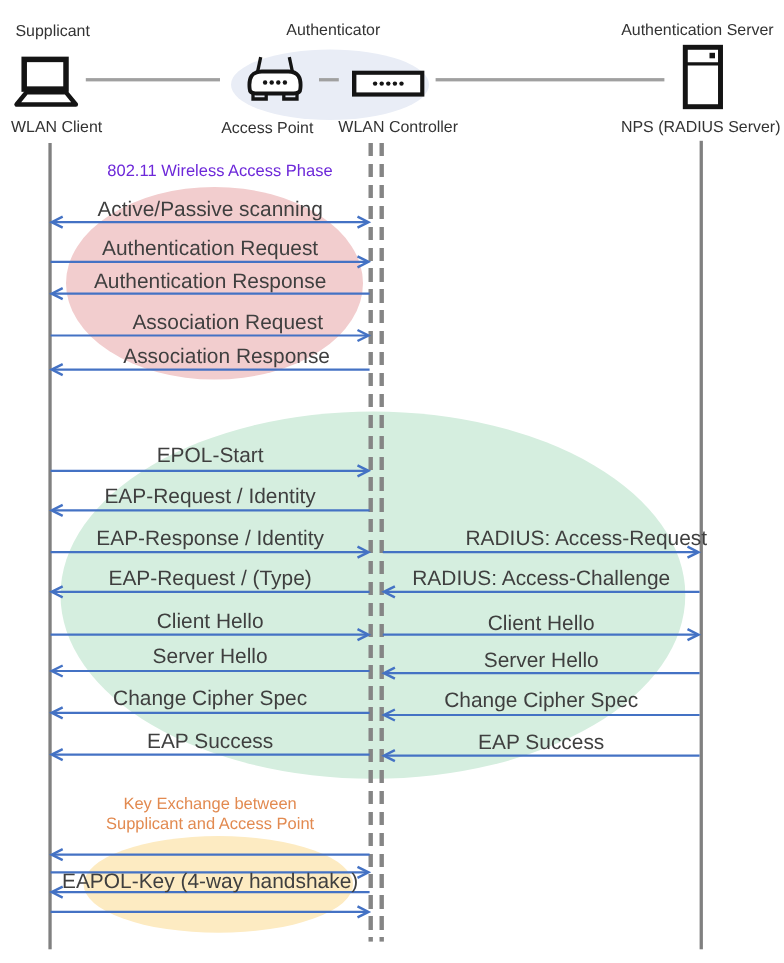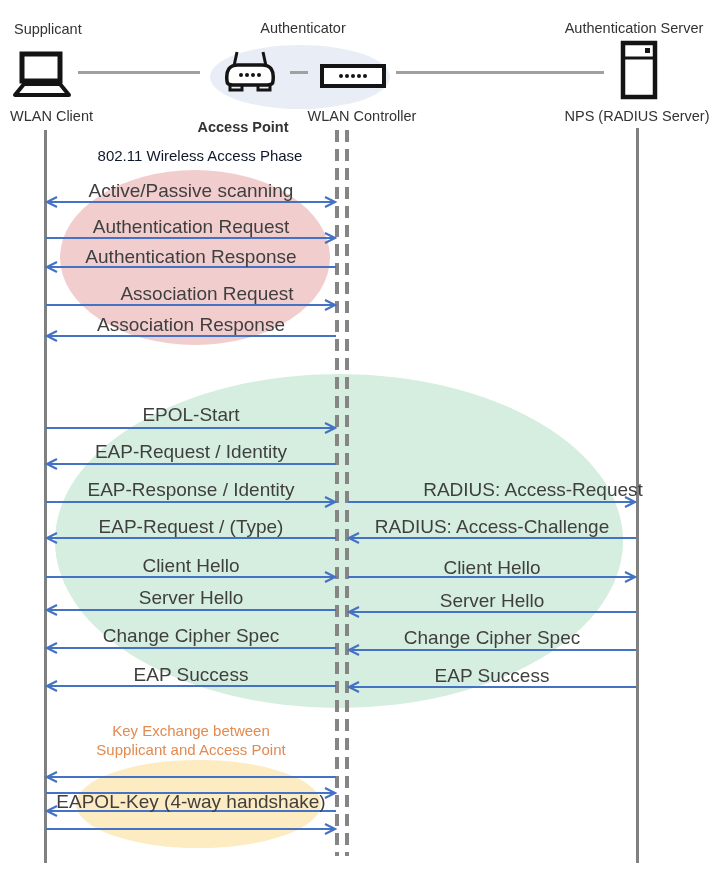--- a/index.html
+++ b/index.html
@@ -94,7 +94,7 @@
   <div class="lbl role ctr" style="left:634px; top:19px;">Authentication Server</div>
 
   <div class="lbl node" style="left:10px;  top:107px;">WLAN Client</div>
-  <div class="lbl node ctr" style="left:243px; top:118px;font-weight:bold;">Access Point</div>
+  <div class="lbl node ctr" style="left:243px; top:108px;">Access Point</div>
   <div class="lbl node ctr" style="left:362px; top:107px;">WLAN Controller</div>
   <div class="lbl node ctr" style="left:637px; top:107px;">NPS (RADIUS Server)</div>
 

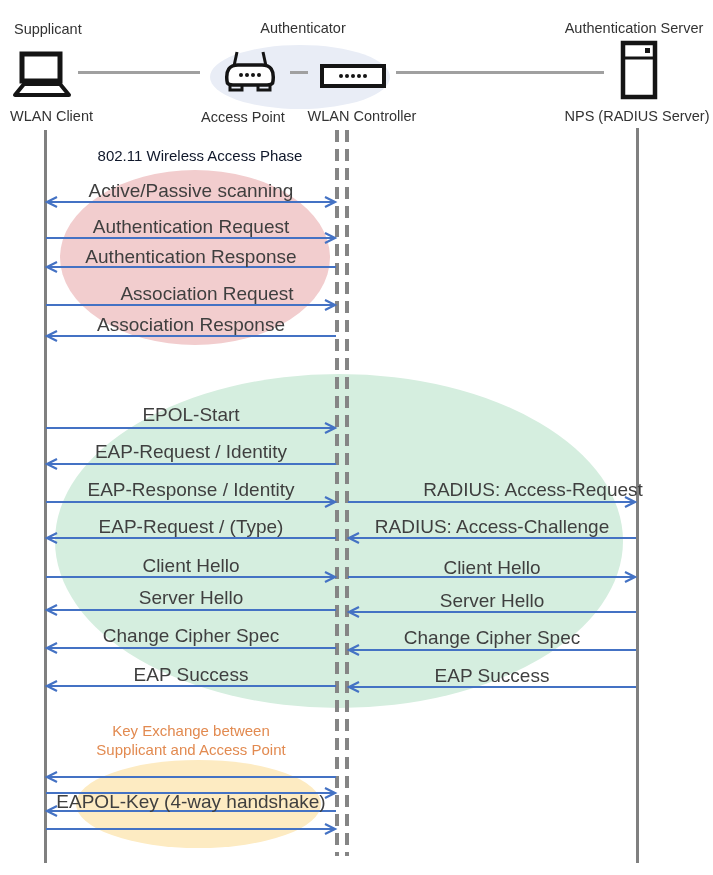--- a/index.html
+++ b/index.html
@@ -32,7 +32,7 @@
   .ctr { transform:translateX(-50%); text-align:center; }
   .role, .node { font-size:14.5px; color:#333; }
   .phase-title { font-size:15px; line-height:19px; font-weight:400; }
-  .p1 { color:#0f172a; }
+  .p1 { color:#6d28d9; }
   .p2 { color:#2FB05C; }
   .p3 { color:#E28A50; }
 

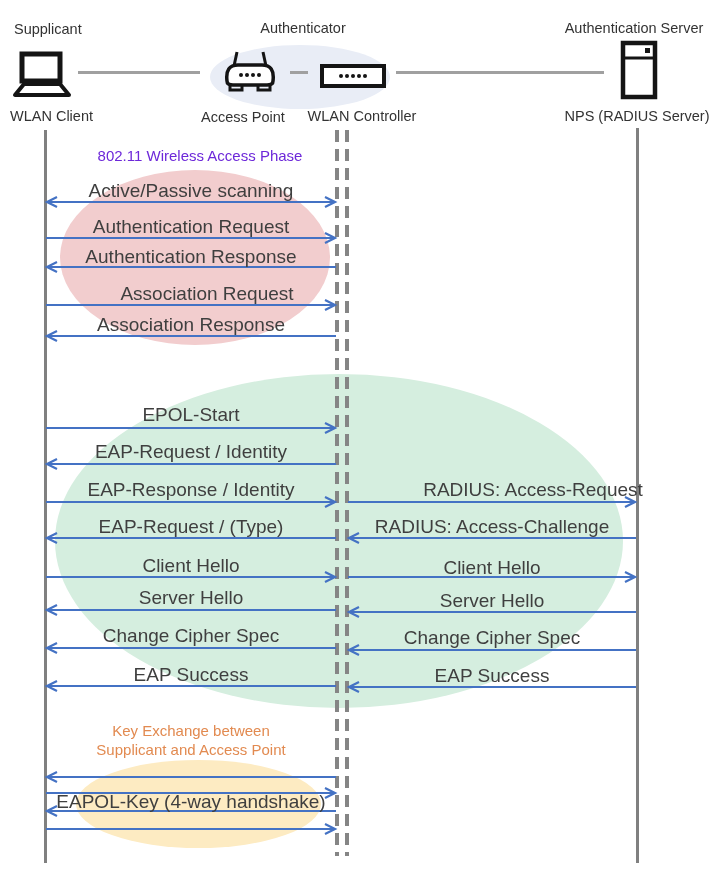--- a/index.html
+++ b/index.html
@@ -108,7 +108,7 @@
   <div class="lbl ctr" style="left:191px; top:218px;">Authentication Request</div>
   <div class="lbl ctr" style="left:191px; top:248px;">Authentication Response</div>
   <div class="lbl ctr" style="left:191px; top:285px;margin-left:16px;">Association Request</div>
-  <div class="lbl ctr" style="left:191px; top:316px;">Association Response</div>
+  <div class="lbl ctr" style="left:206px; top:316px;">Association Response</div>
 
   <div class="lbl ctr" style="left:191px; top:406px;">EPOL-Start</div>
   <div class="lbl ctr" style="left:191px; top:443px;">EAP-Request / Identity</div>

